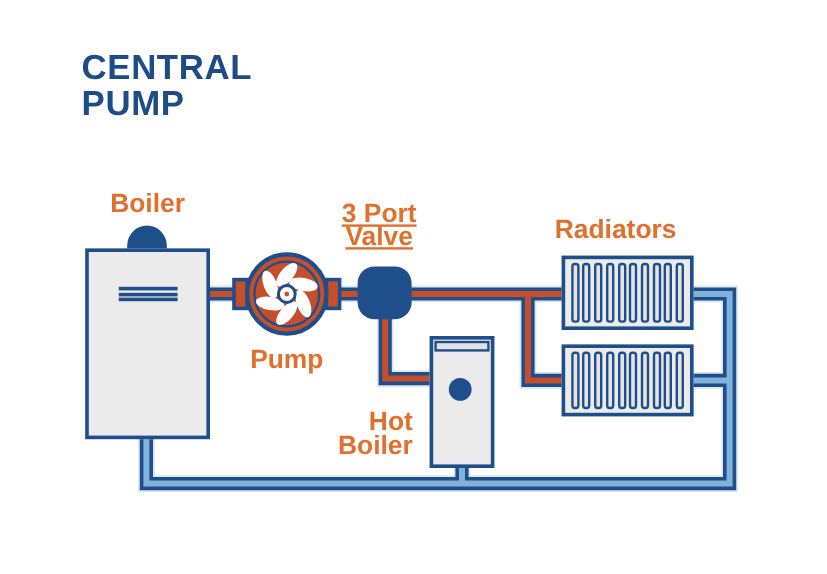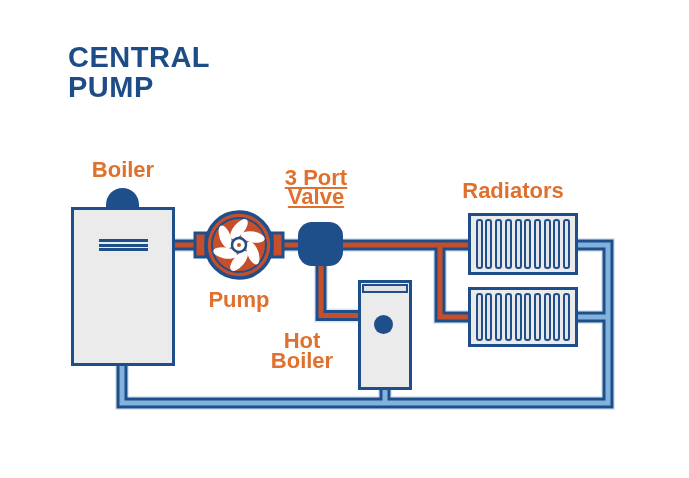--- a/index.html
+++ b/index.html
@@ -21,7 +21,7 @@
   .lbl-pump{left:194px;top:290px;width:90px;}
   .lbl-valve{left:270px;top:169px;width:92px;line-height:18.5px;text-decoration:underline;}
   .lbl-radiators{left:448px;top:181px;width:130px;}
-  .lbl-tank{left:260px;top:331px;width:84px;line-height:19.5px;}
+  .lbl-tank{left:260px;top:341px;width:84px;text-align:right;line-height:19.5px;}
   
   #pipes{position:absolute;left:0;top:0;}
   

